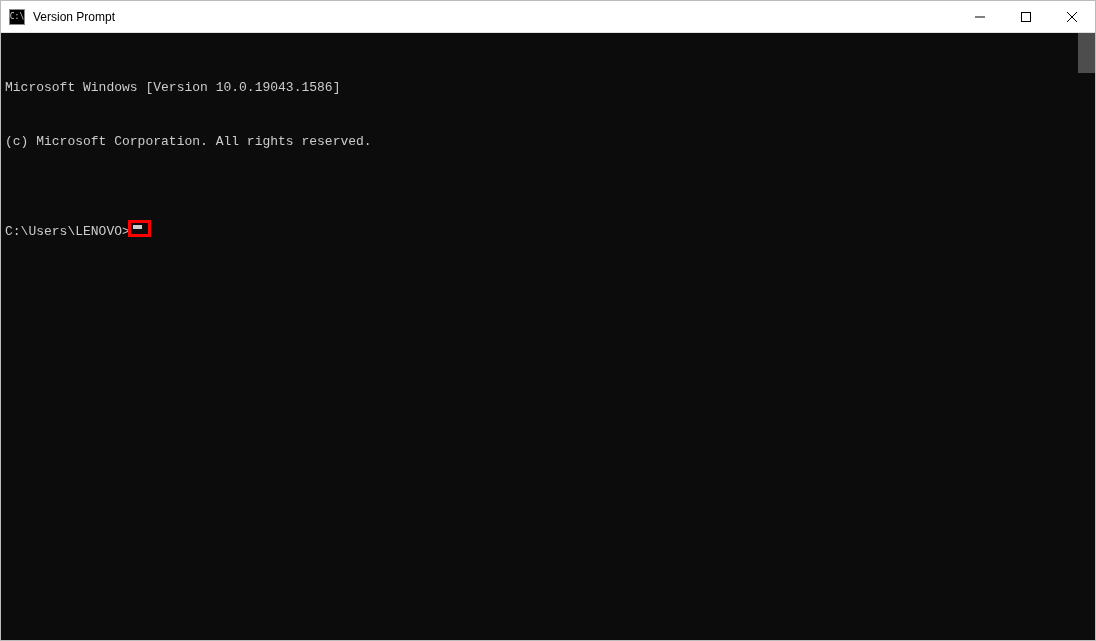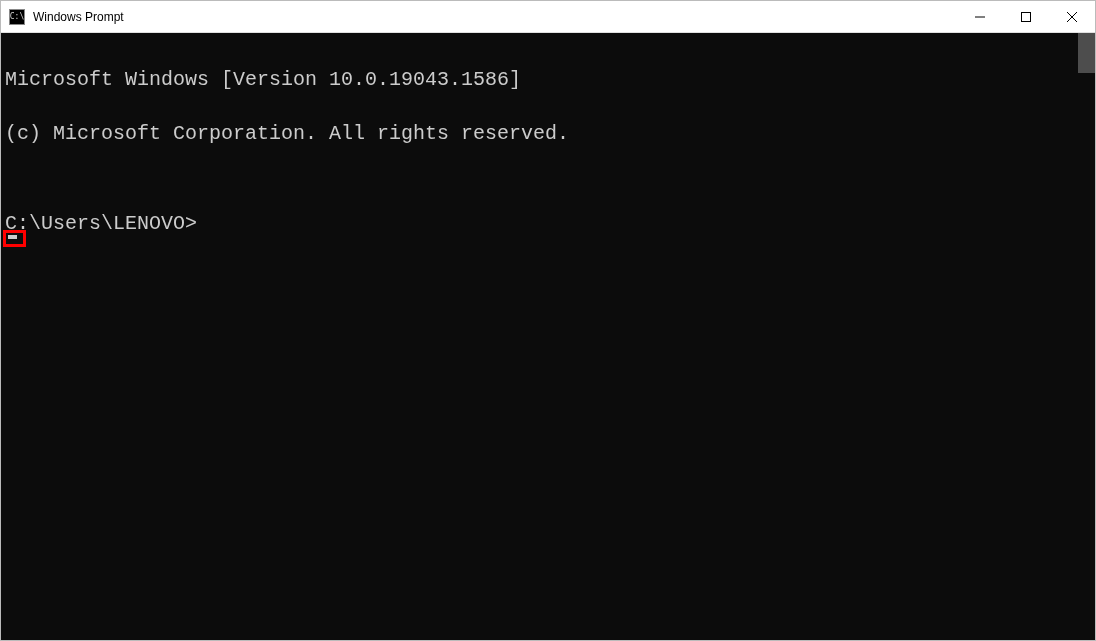--- a/index.html
+++ b/index.html
@@ -141,7 +141,7 @@
       <div class="app-icon">
         <span class="app-icon-inner">C:\</span>
       </div>
-      <span class="title-text">Windows Prompt</span>
+      <span class="title-text">Version Prompt</span>
     </div>
     <div class="titlebar-right">
       <button class="win-btn" aria-label="Minimize">

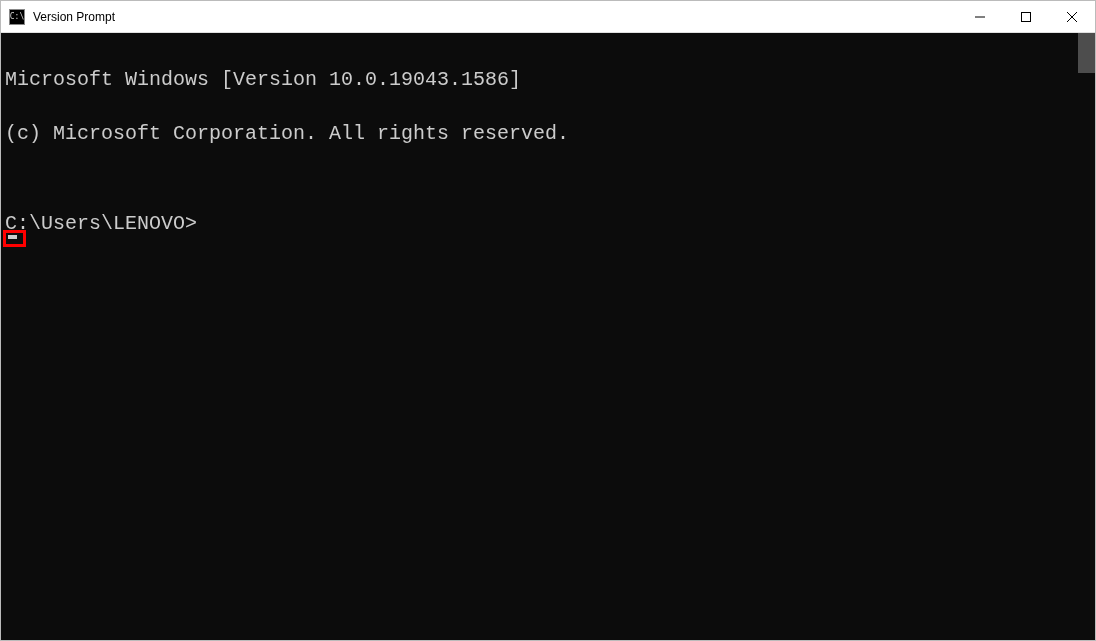--- a/index.html
+++ b/index.html
@@ -86,9 +86,9 @@
       background: #0c0c0c;
       color: #cccccc;
       font-family: Consolas, "Courier New", monospace;
-      font-size: 20px;
+      font-size: 13px;
       line-height: 18px;
-      padding: 2px 0 0 4px;
+      padding: 10px 0 0 4px;
       white-space: pre;
       overflow: hidden;
       position: relative;

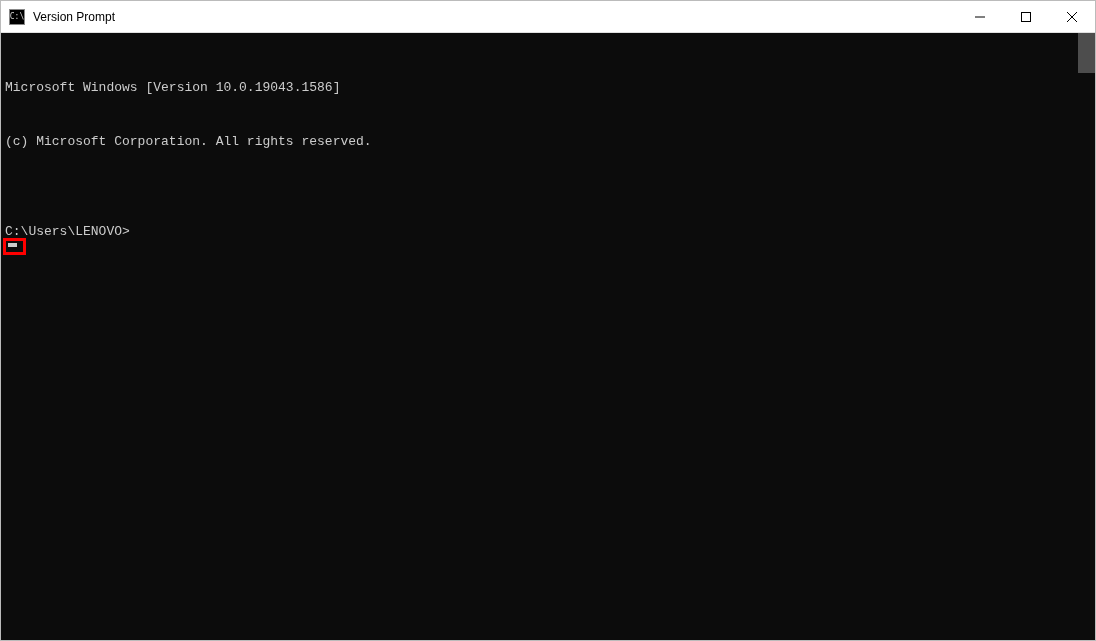--- a/index.html
+++ b/index.html
@@ -112,7 +112,6 @@
     .prompt-row {
       display: flex;
       align-items: flex-start;
-      flex-direction: column;
     }
     .highlight-box {
       border: 3px solid #ff0000;

